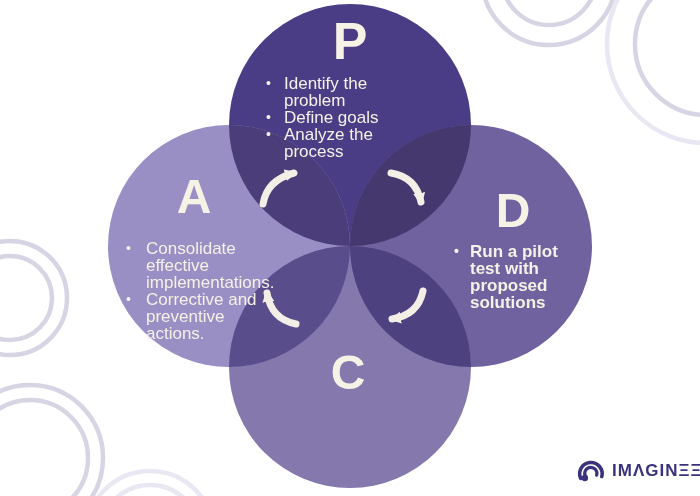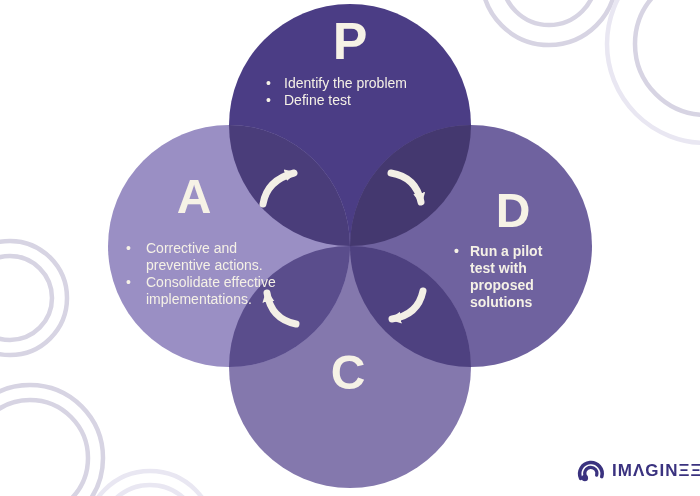--- a/index.html
+++ b/index.html
@@ -19,7 +19,7 @@
   .letter-c{left:348px;top:349px;font-size:48px;}
   ul.items{
     position:absolute;margin:0;padding:0;list-style:none;
-    color:#f5f1e6;font-size:14px;line-height:17px;
+    color:#f5f1e6;font-size:17px;line-height:17px;
   }
   ul.items li{position:relative;margin:0;}
   ul.items li::before{

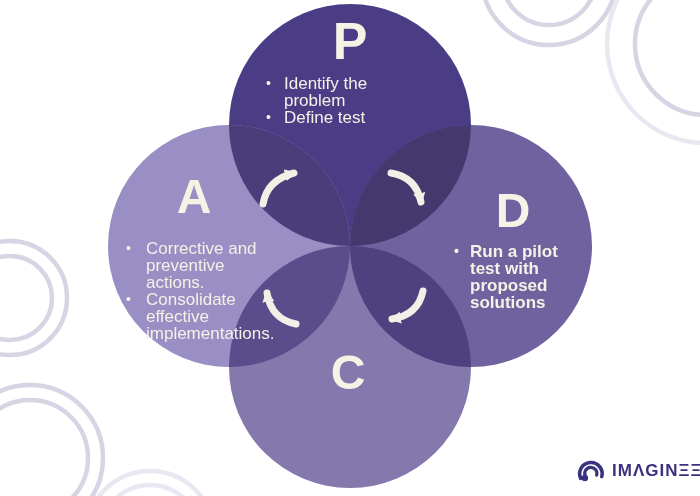--- a/index.html
+++ b/index.html
@@ -93,7 +93,7 @@
   <ul class="items items-p">
 
   <li>Identify the problem</li>
-      <li>Define test</li>
+      <li>Define goals</li>
     </ul>
   <ul class="items items-d">
 

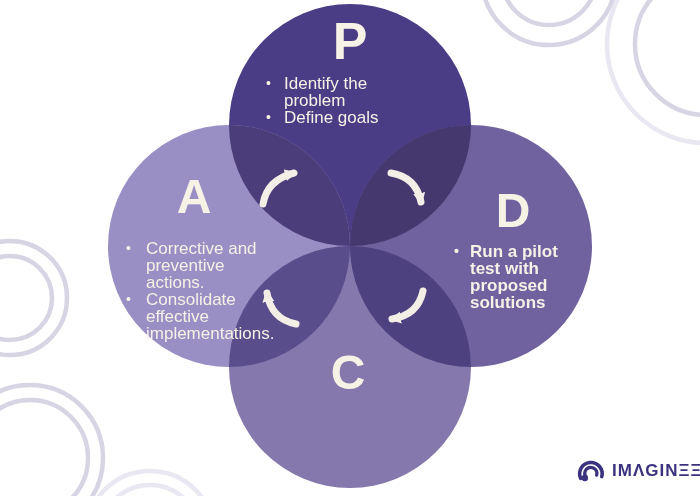--- a/index.html
+++ b/index.html
@@ -94,6 +94,7 @@
 
   <li>Identify the problem</li>
       <li>Define goals</li>
+      <li>Analyze the process</li>
     </ul>
   <ul class="items items-d">
 

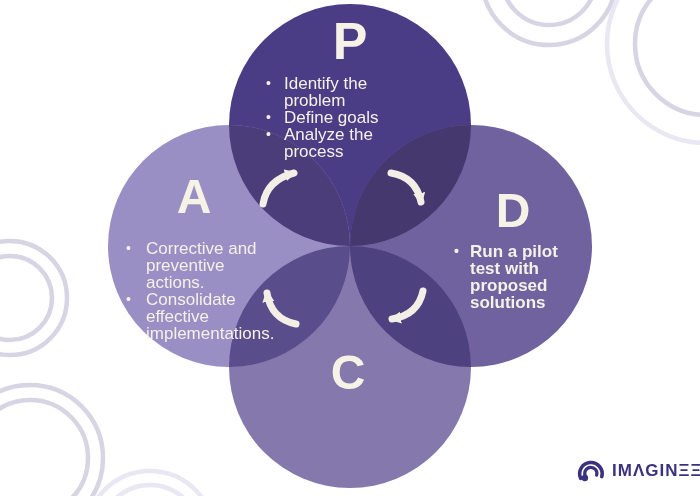--- a/index.html
+++ b/index.html
@@ -102,8 +102,8 @@
     </ul>
   <ul class="items items-a">
 
-  <li>Corrective and preventive actions.</li>
-      <li>Consolidate effective implementations.</li>
+  <li>Consolidate effective implementations.</li>
+      <li>Corrective and preventive actions.</li>
     </ul>
 
   <div class="logo">

